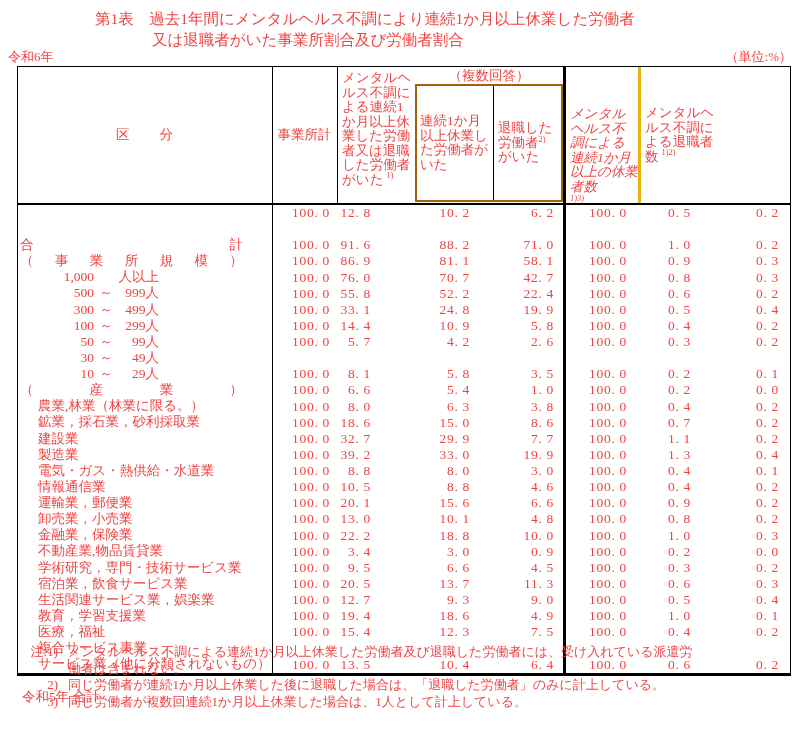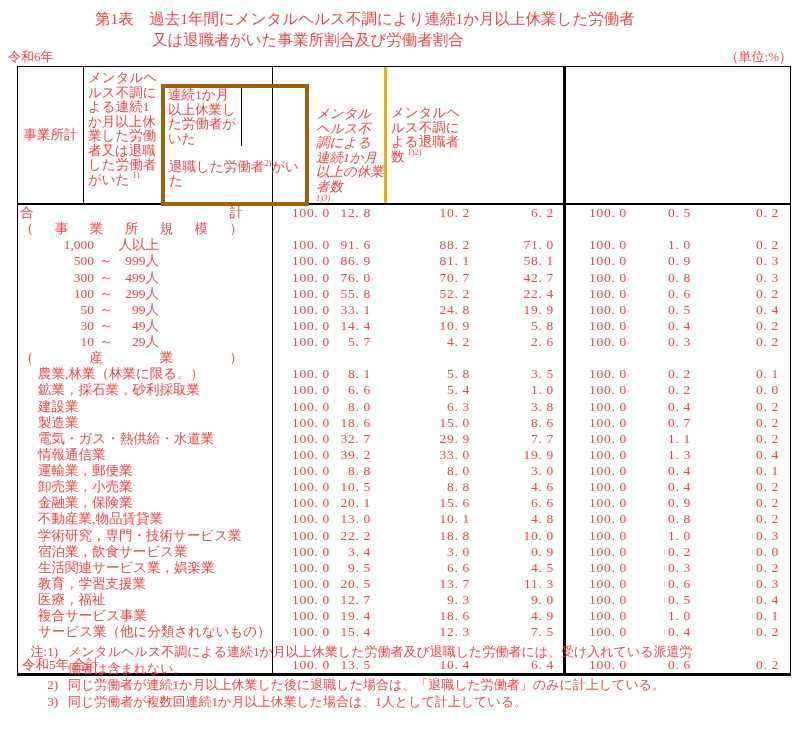--- a/index.html
+++ b/index.html
@@ -89,6 +89,7 @@
         <span><span>メンタルヘルス不調による連続1か月以上休業した労働者又は退職した労働者がいた</span><sup class="sup-gap">1)</sup></span>
       </div>
       <div class="hgroup">
+        <div class="glabel">（複数回答）</div>
         <div class="gbox">
           <div class="hc h4">
             <span>連続1か月以上休業した労働者がいた</span>

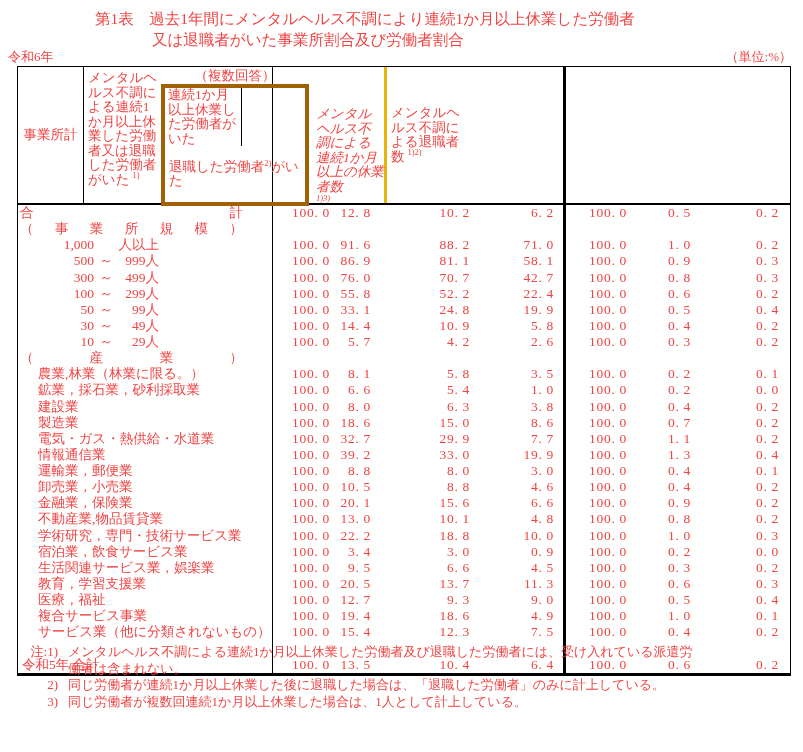--- a/index.html
+++ b/index.html
@@ -29,7 +29,7 @@
   .h3{width:77px;padding:4px 3px 0 4px;}
   .hgroup{width:148px;position:relative;}
   .glabel{height:17px;line-height:17px;text-align:center;}
-  .gbox{position:absolute;top:17px;left:0;right:0;height:114px;border:4px solid #a16207;display:flex;flex-direction:column;}
+  .gbox{position:absolute;top:17px;left:0;right:0;height:114px;border:2px solid #a16207;display:flex;}
   .h4{width:71px;border-right:1px solid #000;display:flex;flex-direction:column;justify-content:center;padding:0 2px 0 3px;box-sizing:content-box;}
   .h5{flex:1;display:flex;flex-direction:column;justify-content:center;padding:0 2px 0 4px;}
   .hsp{width:3px;}

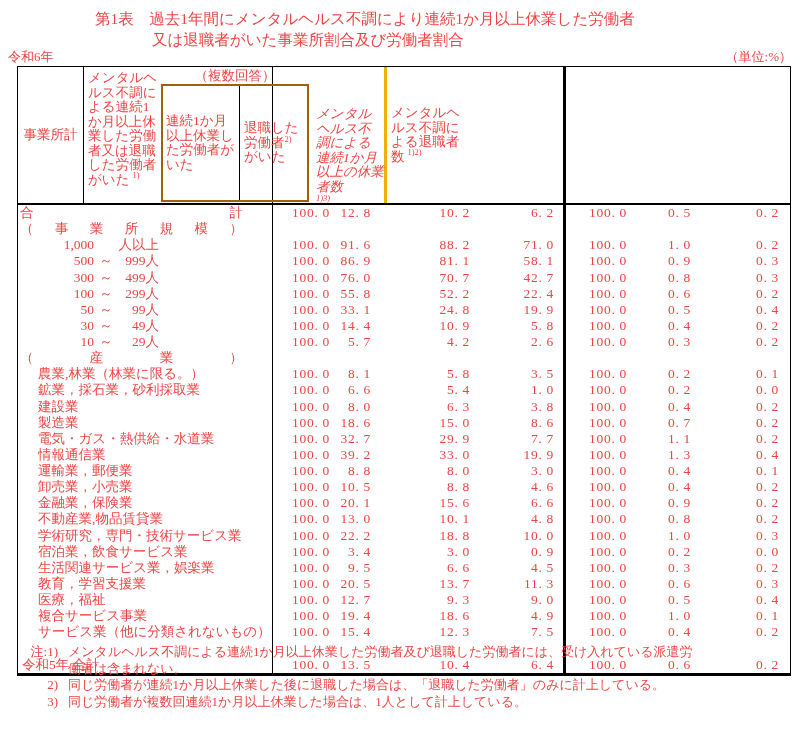--- a/index.html
+++ b/index.html
@@ -82,6 +82,9 @@
     <div class="vl vl2"></div>
 
     <div class="thead">
+      <div class="hc h1">
+        <span>区　　分</span>
+      </div>
       <div class="hc h2">
         <span>事業所計</span>
       </div>

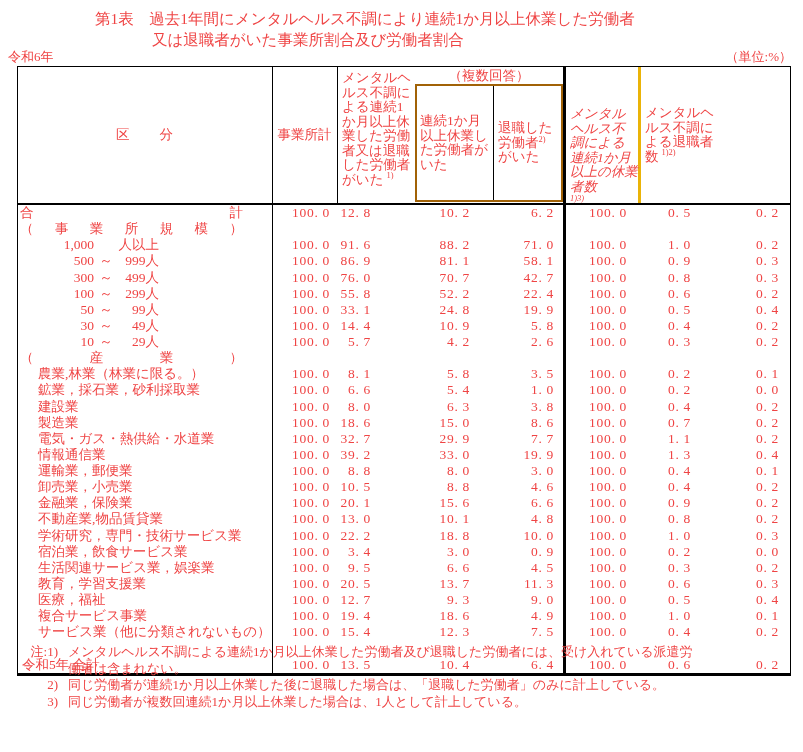--- a/index.html
+++ b/index.html
@@ -42,7 +42,7 @@
   
   .tbody{padding:0;}
   .trow{display:flex;height:16.14px;line-height:16.14px;}
-  .lab{width:254px;box-sizing:border-box;white-space:nowrap;overflow:visible;}
+  .lab{width:254px;box-sizing:border-box;white-space:nowrap;overflow:visible;margin-top:32px;}
   .trow.item .lab{padding-left:20px;}
   .trow.total .lab{padding-left:4px;}
   .trow.justify .lab{padding:0 29px 0 2px;text-align:justify;text-align-last:justify;}

